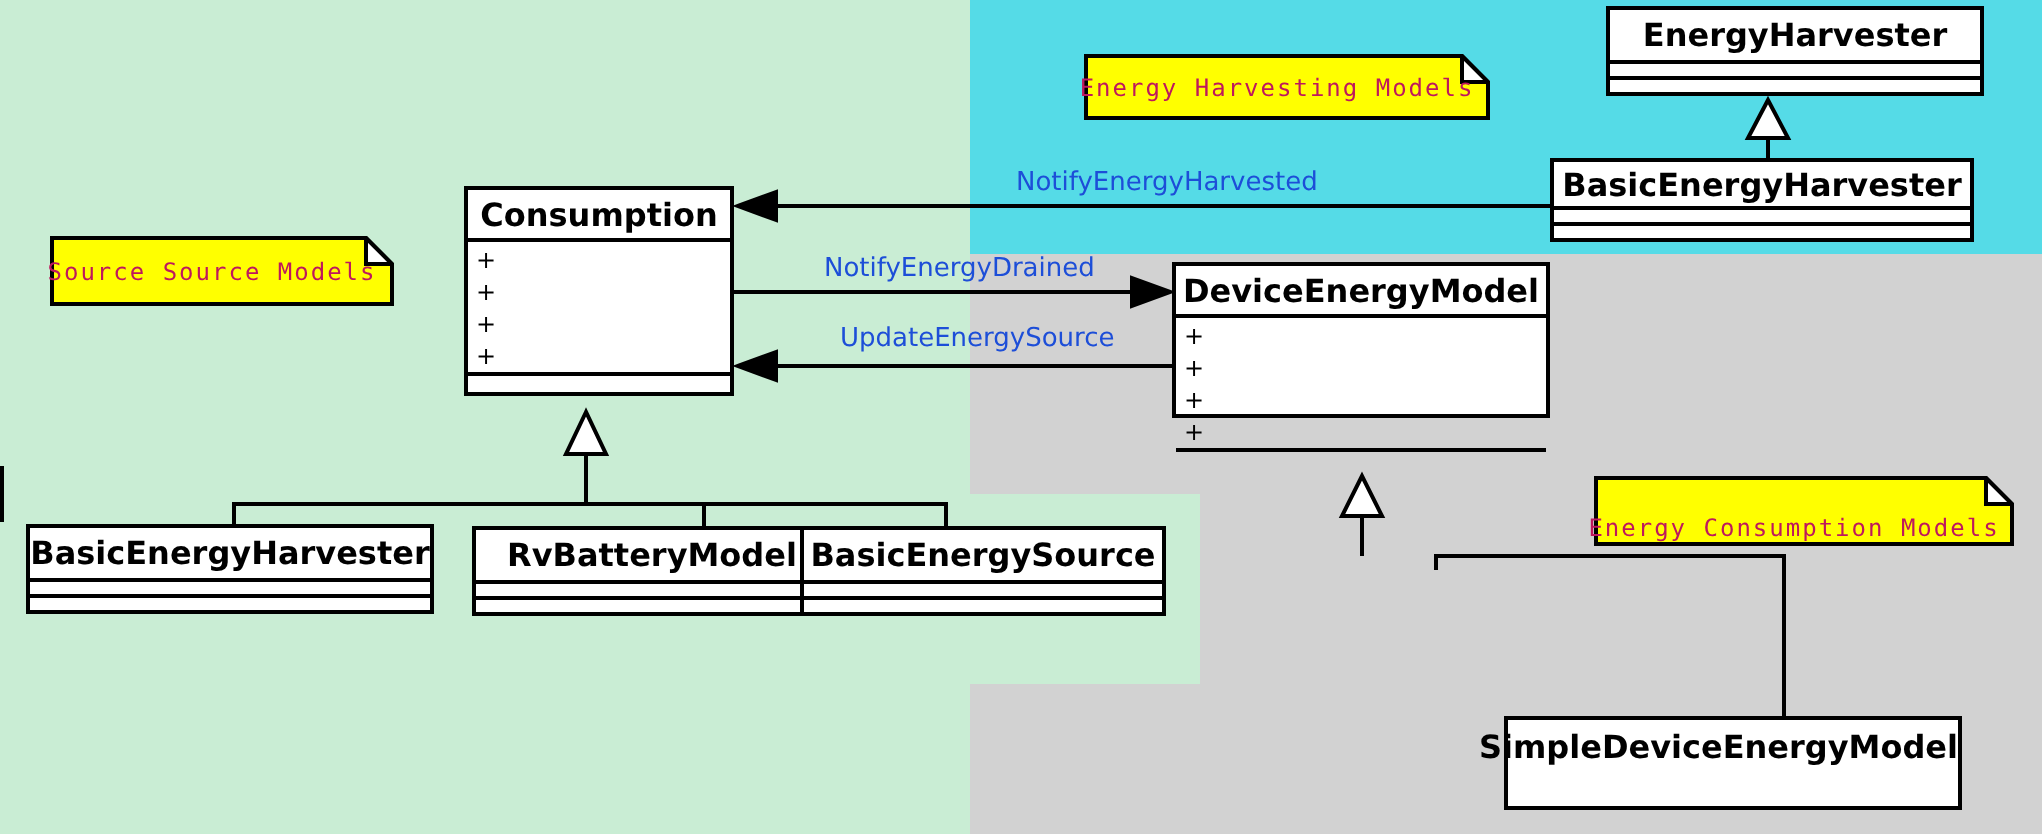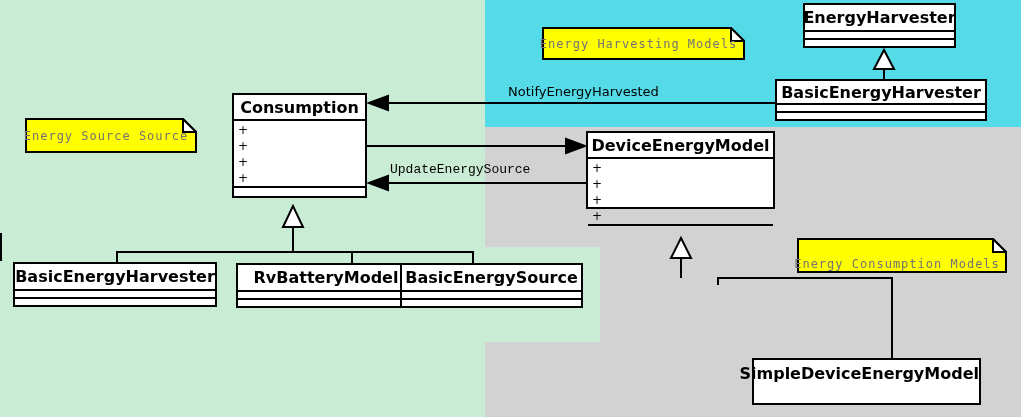--- a/index.html
+++ b/index.html
@@ -88,7 +88,7 @@
     <div class="note-label">Energy Consumption Models</div>
   </div>
 
-  <div class="uml-class simple" style="left:803px;top:3px;width:153px;height:45px;">
+  <div class="uml-class simple" style="left:803px;top:3px;width:189px;height:45px;">
     <div class="uml-title">EnergyHarvester</div>
     <div class="uml-comp"></div>
     <div class="uml-comp"></div>

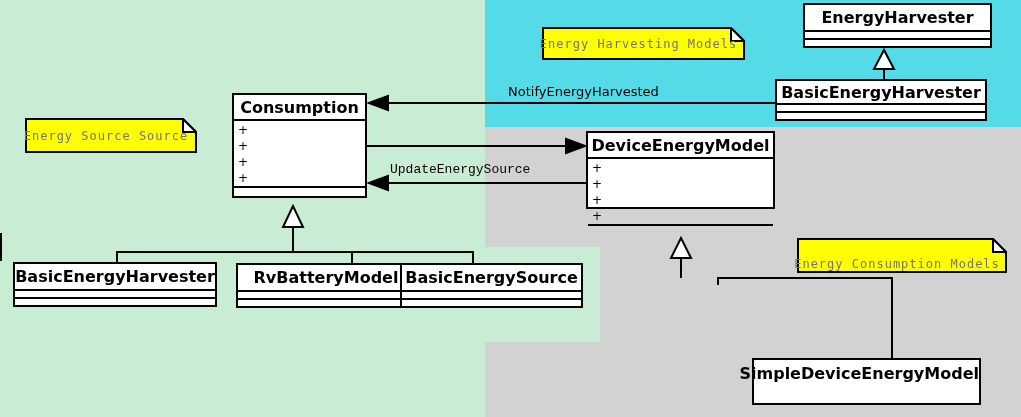--- a/index.html
+++ b/index.html
@@ -19,7 +19,7 @@
   .note{position:absolute;}
   .note .note-label{position:absolute;left:0;top:0;right:10px;bottom:0;display:flex;align-items:center;
         justify-content:center;font-family:"DejaVu Sans Mono","Liberation Mono",monospace;
-        font-size:12px;letter-spacing:1px;color:#737373;white-space:nowrap;}
+        font-size:12px;letter-spacing:1px;color:#be185d;white-space:nowrap;}
   .rel-label{position:absolute;font-size:13px;color:#000000;white-space:nowrap;}
   svg.overlay{position:absolute;left:0;top:0;pointer-events:none;}
 </style>

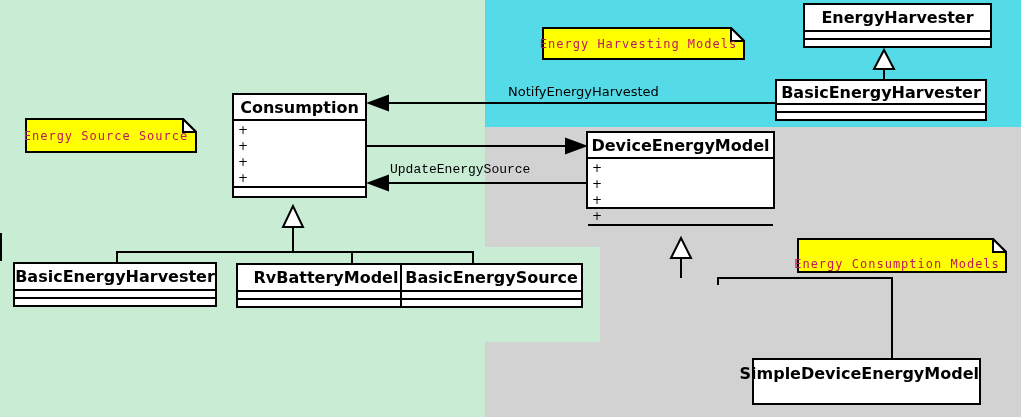--- a/index.html
+++ b/index.html
@@ -20,7 +20,7 @@
   .note .note-label{position:absolute;left:0;top:0;right:10px;bottom:0;display:flex;align-items:center;
         justify-content:center;font-family:"DejaVu Sans Mono","Liberation Mono",monospace;
         font-size:12px;letter-spacing:1px;color:#be185d;white-space:nowrap;}
-  .rel-label{position:absolute;font-size:13px;color:#000000;white-space:nowrap;}
+  .rel-label{position:absolute;font-size:13px;color:#1d4ed8;white-space:nowrap;}
   svg.overlay{position:absolute;left:0;top:0;pointer-events:none;}
 </style>
 </head>

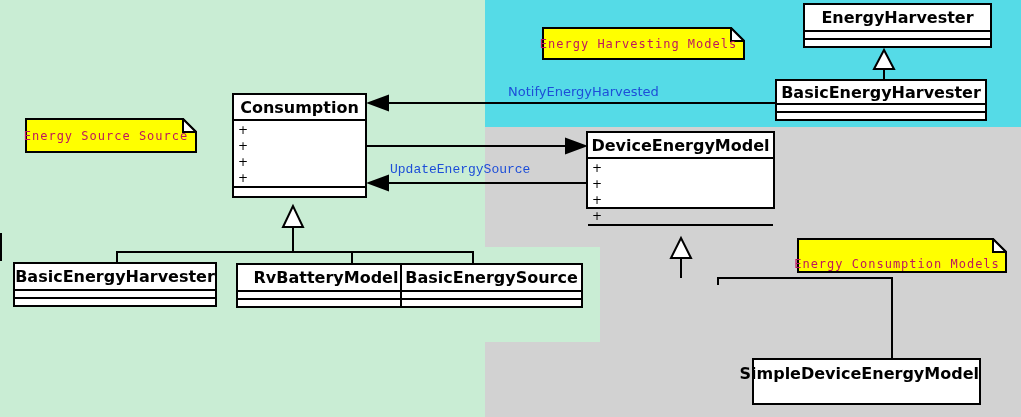--- a/index.html
+++ b/index.html
@@ -69,7 +69,7 @@
       <polygon points="1,1 158,1 171,14 171,34 1,34" stroke="#000000" stroke-width="2" fill="#ffff00"></polygon>
       <polygon points="158,1 171,14 158,14" stroke="#000000" stroke-width="2" fill="#ffffff"></polygon>
     </svg>
-    <div class="note-label">Energy Source Source</div>
+    <div class="note-label">Source Source Models</div>
   </div>
 
   <div class="note" style="left:542px;top:27px;width:203px;height:33px;">

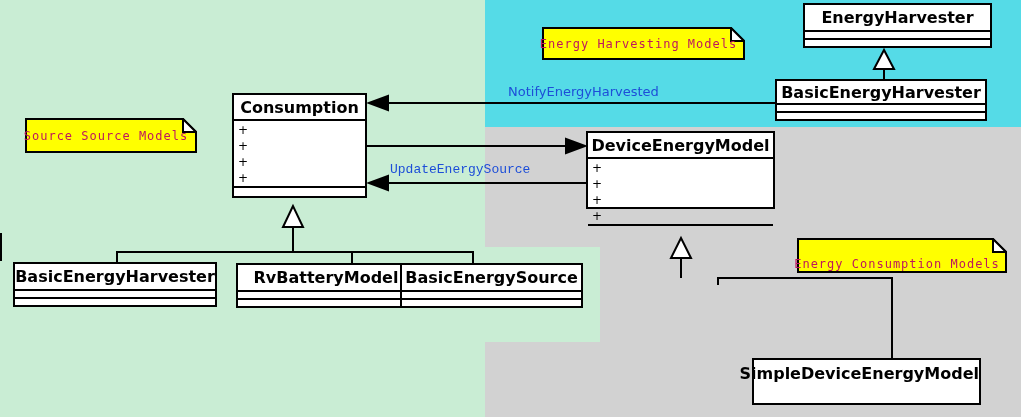--- a/index.html
+++ b/index.html
@@ -148,6 +148,7 @@
   </div>
 
   <div class="rel-label" style="left:508px;top:84px;">NotifyEnergyHarvested</div>
+  <div class="rel-label" style="left:412px;top:127px;">NotifyEnergyDrained</div>
   <div class="rel-label" style="left:390px;top:162px;font-family:Liberation Mono, monospace;">UpdateEnergySource</div>
 
 </div>

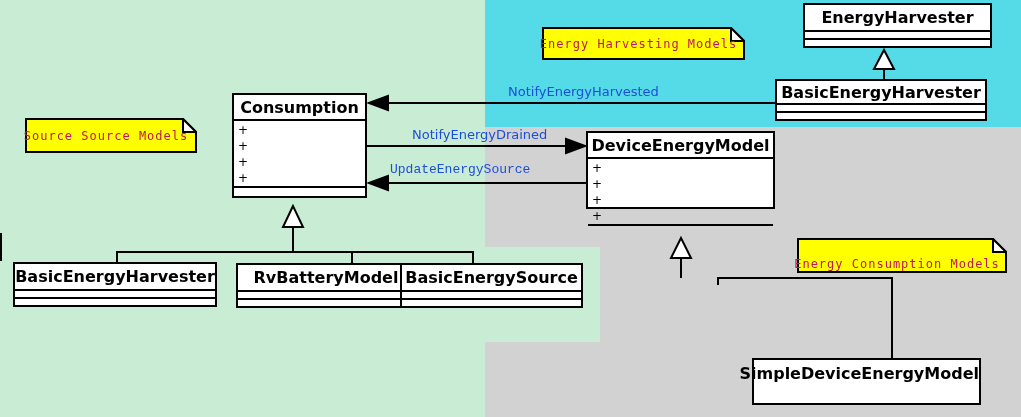--- a/index.html
+++ b/index.html
@@ -149,7 +149,7 @@
 
   <div class="rel-label" style="left:508px;top:84px;">NotifyEnergyHarvested</div>
   <div class="rel-label" style="left:412px;top:127px;">NotifyEnergyDrained</div>
-  <div class="rel-label" style="left:390px;top:162px;font-family:Liberation Mono, monospace;">UpdateEnergySource</div>
+  <div class="rel-label" style="left:420px;top:162px;">UpdateEnergySource</div>
 
 </div>
 

